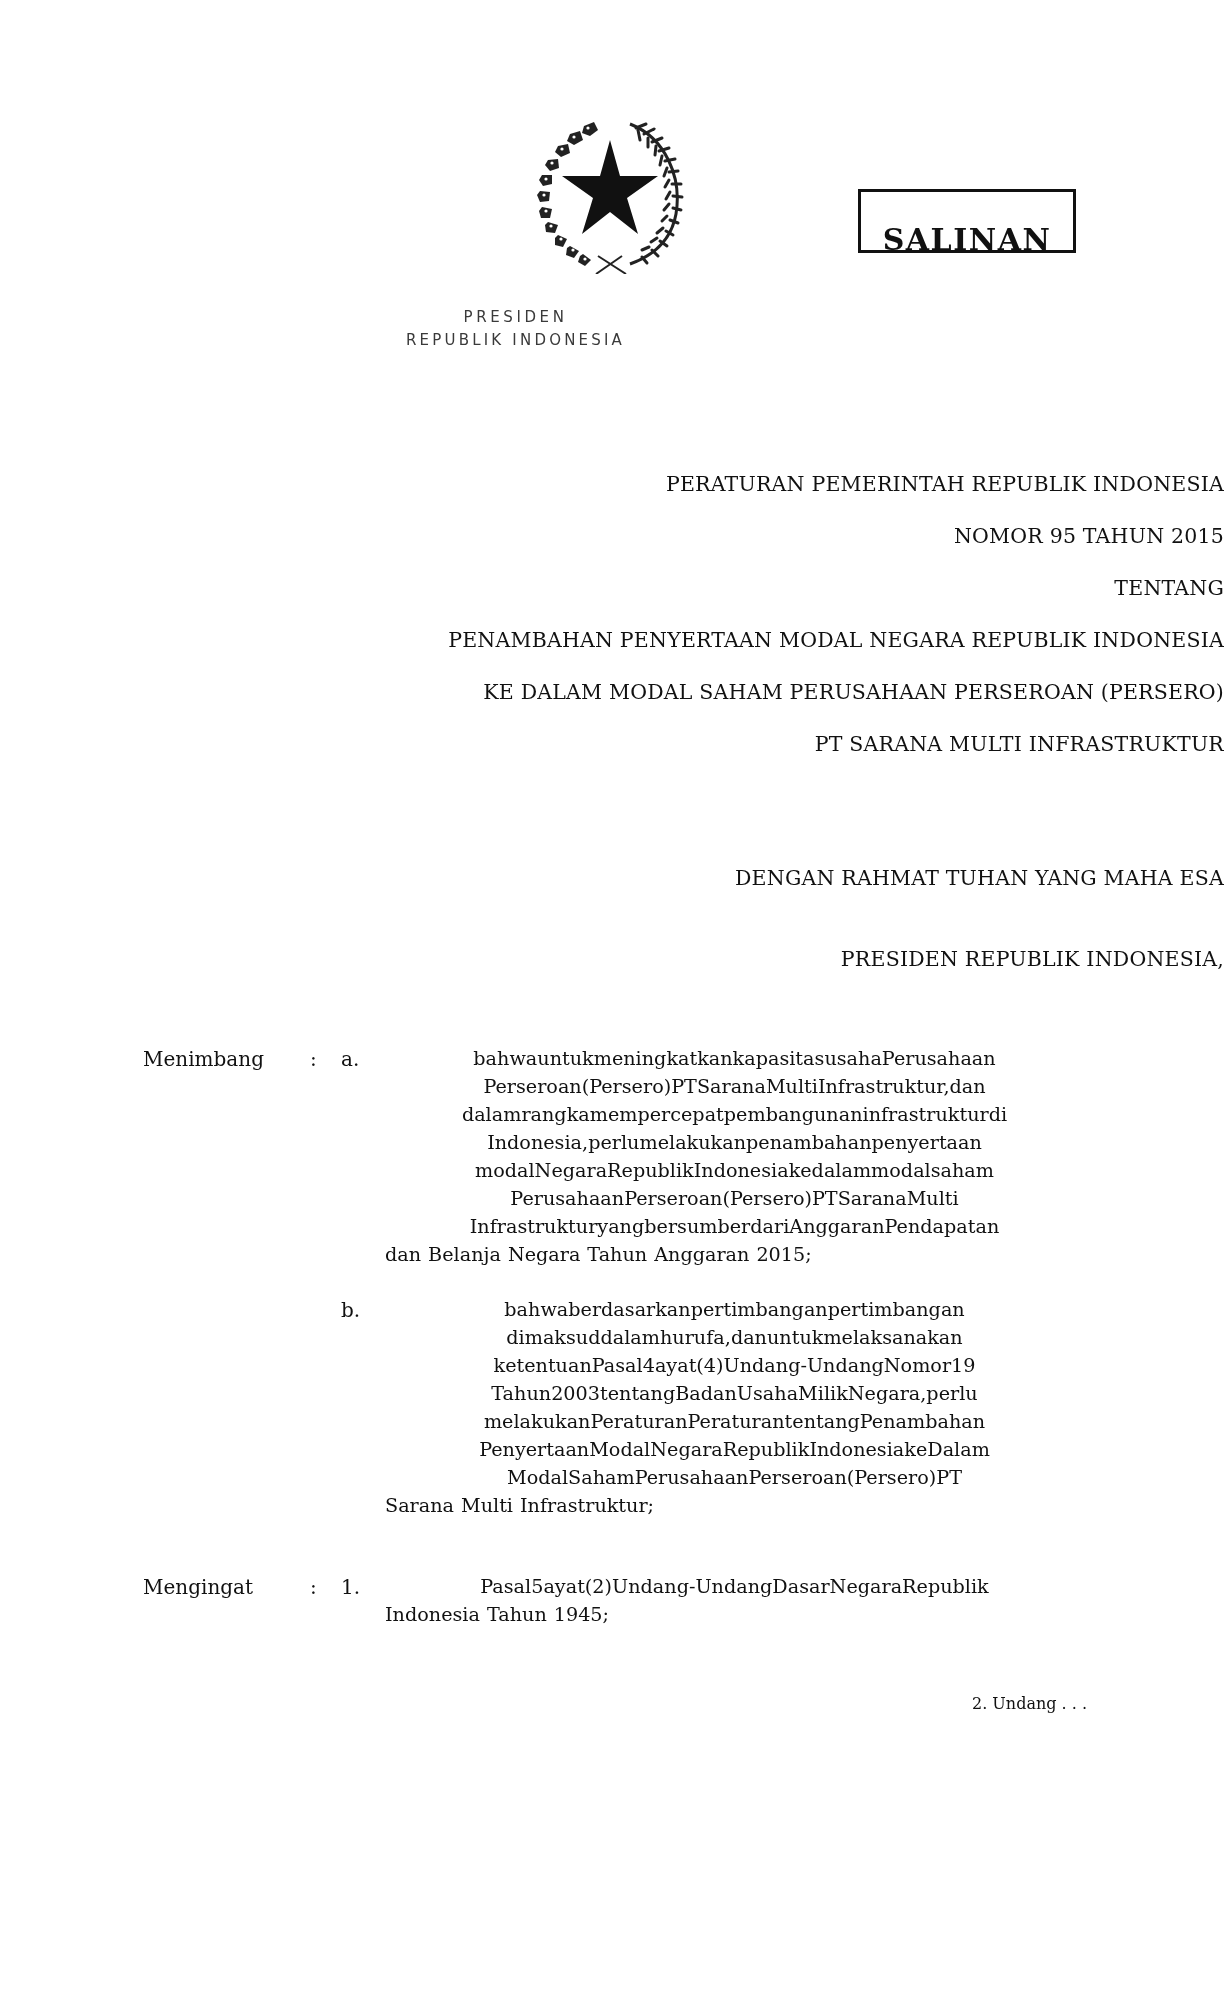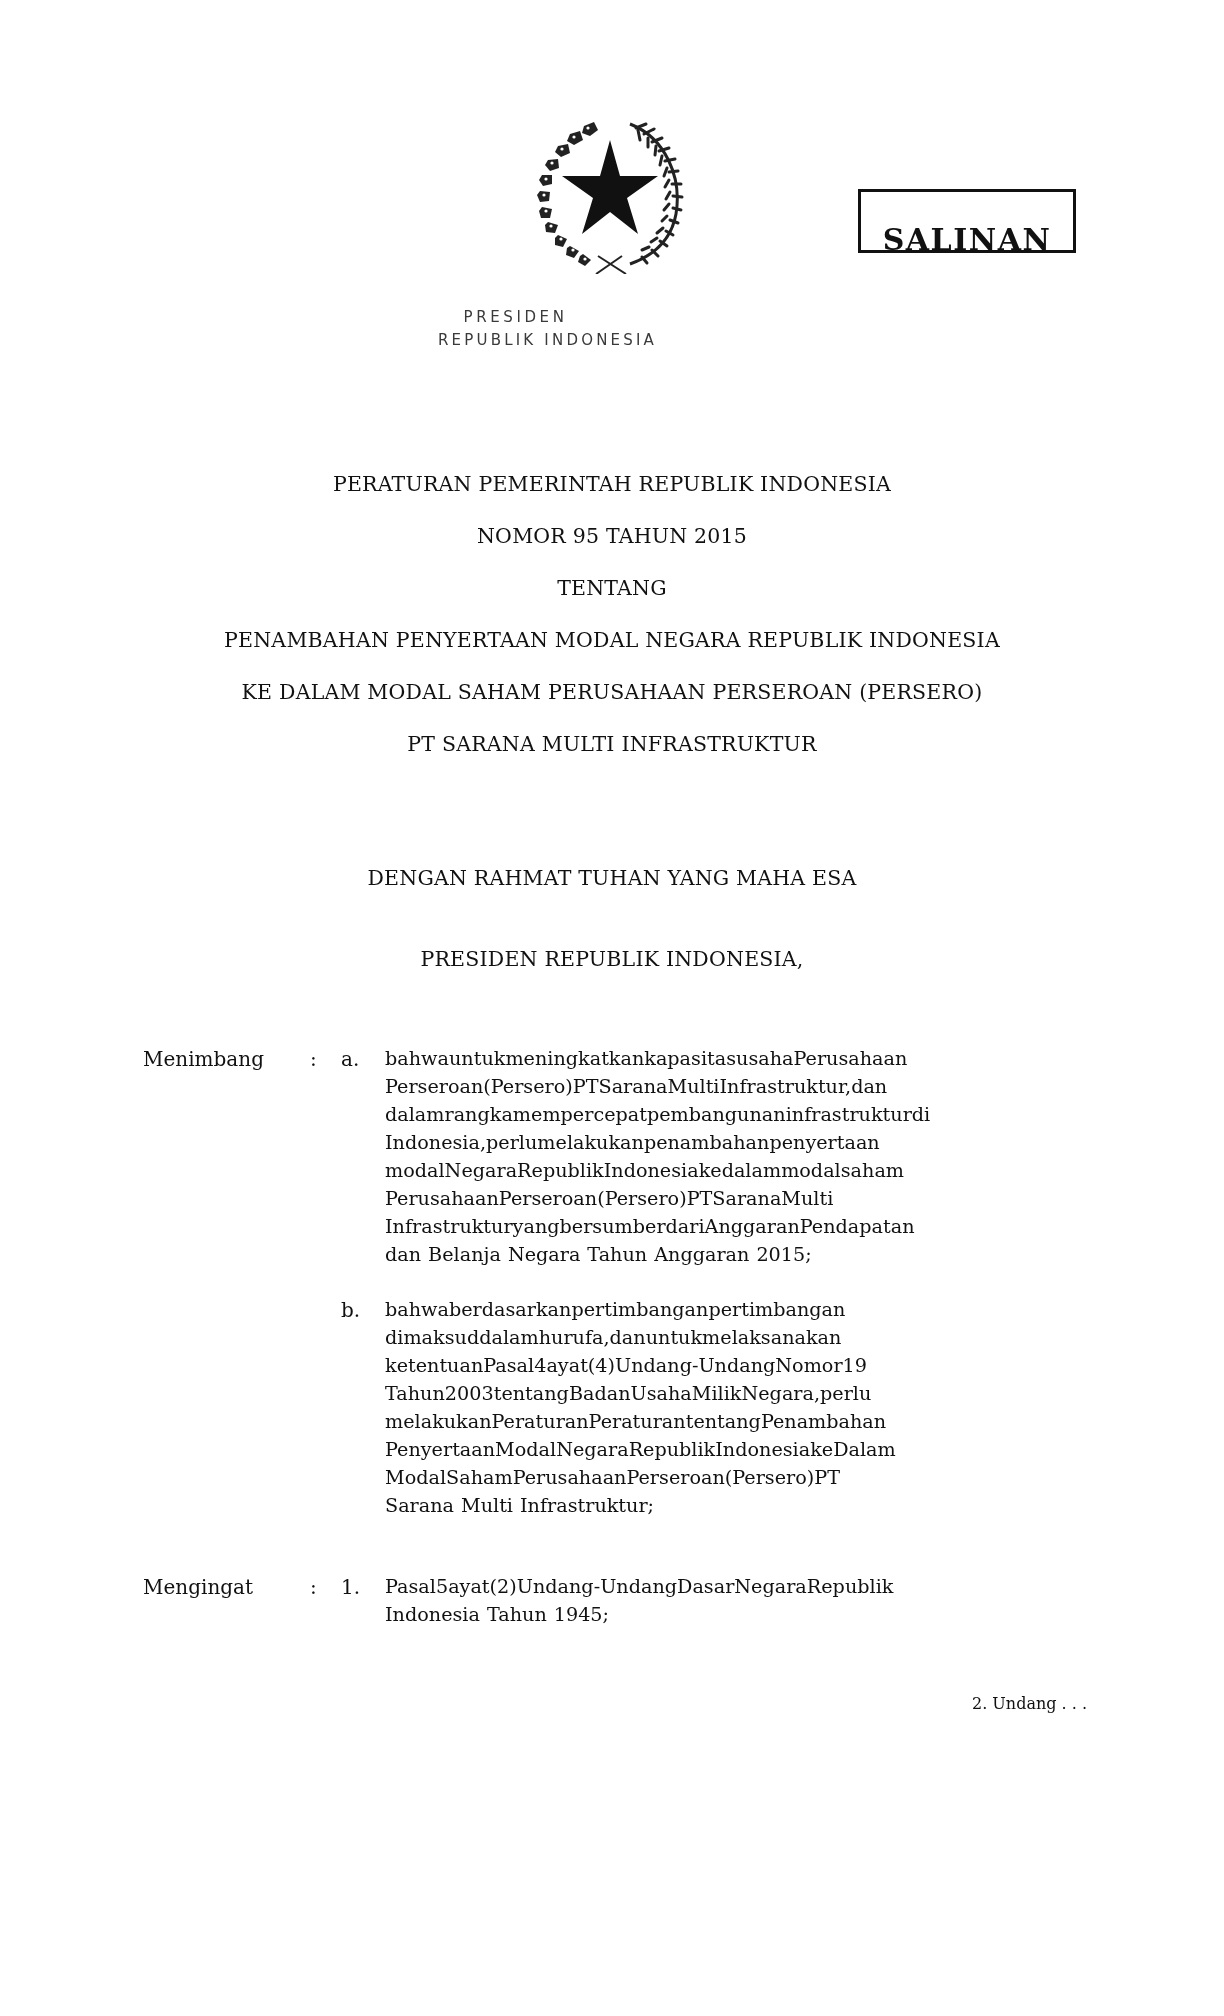--- a/index.html
+++ b/index.html
@@ -14,7 +14,7 @@
              font-family: "DejaVu Sans", "Liberation Sans", sans-serif;
              color: #3a3a3a; font-size: 15px; letter-spacing: 3.2px; line-height: 16px; }
   #cap1 { top: 309px; letter-spacing: 3.6px; }
-  #cap2 { top: 332px; padding-left: 32px; }
+  #cap2 { top: 332px; }
 
   
   #salinan { left: 858px; top: 189px; width: 218px; height: 64px;

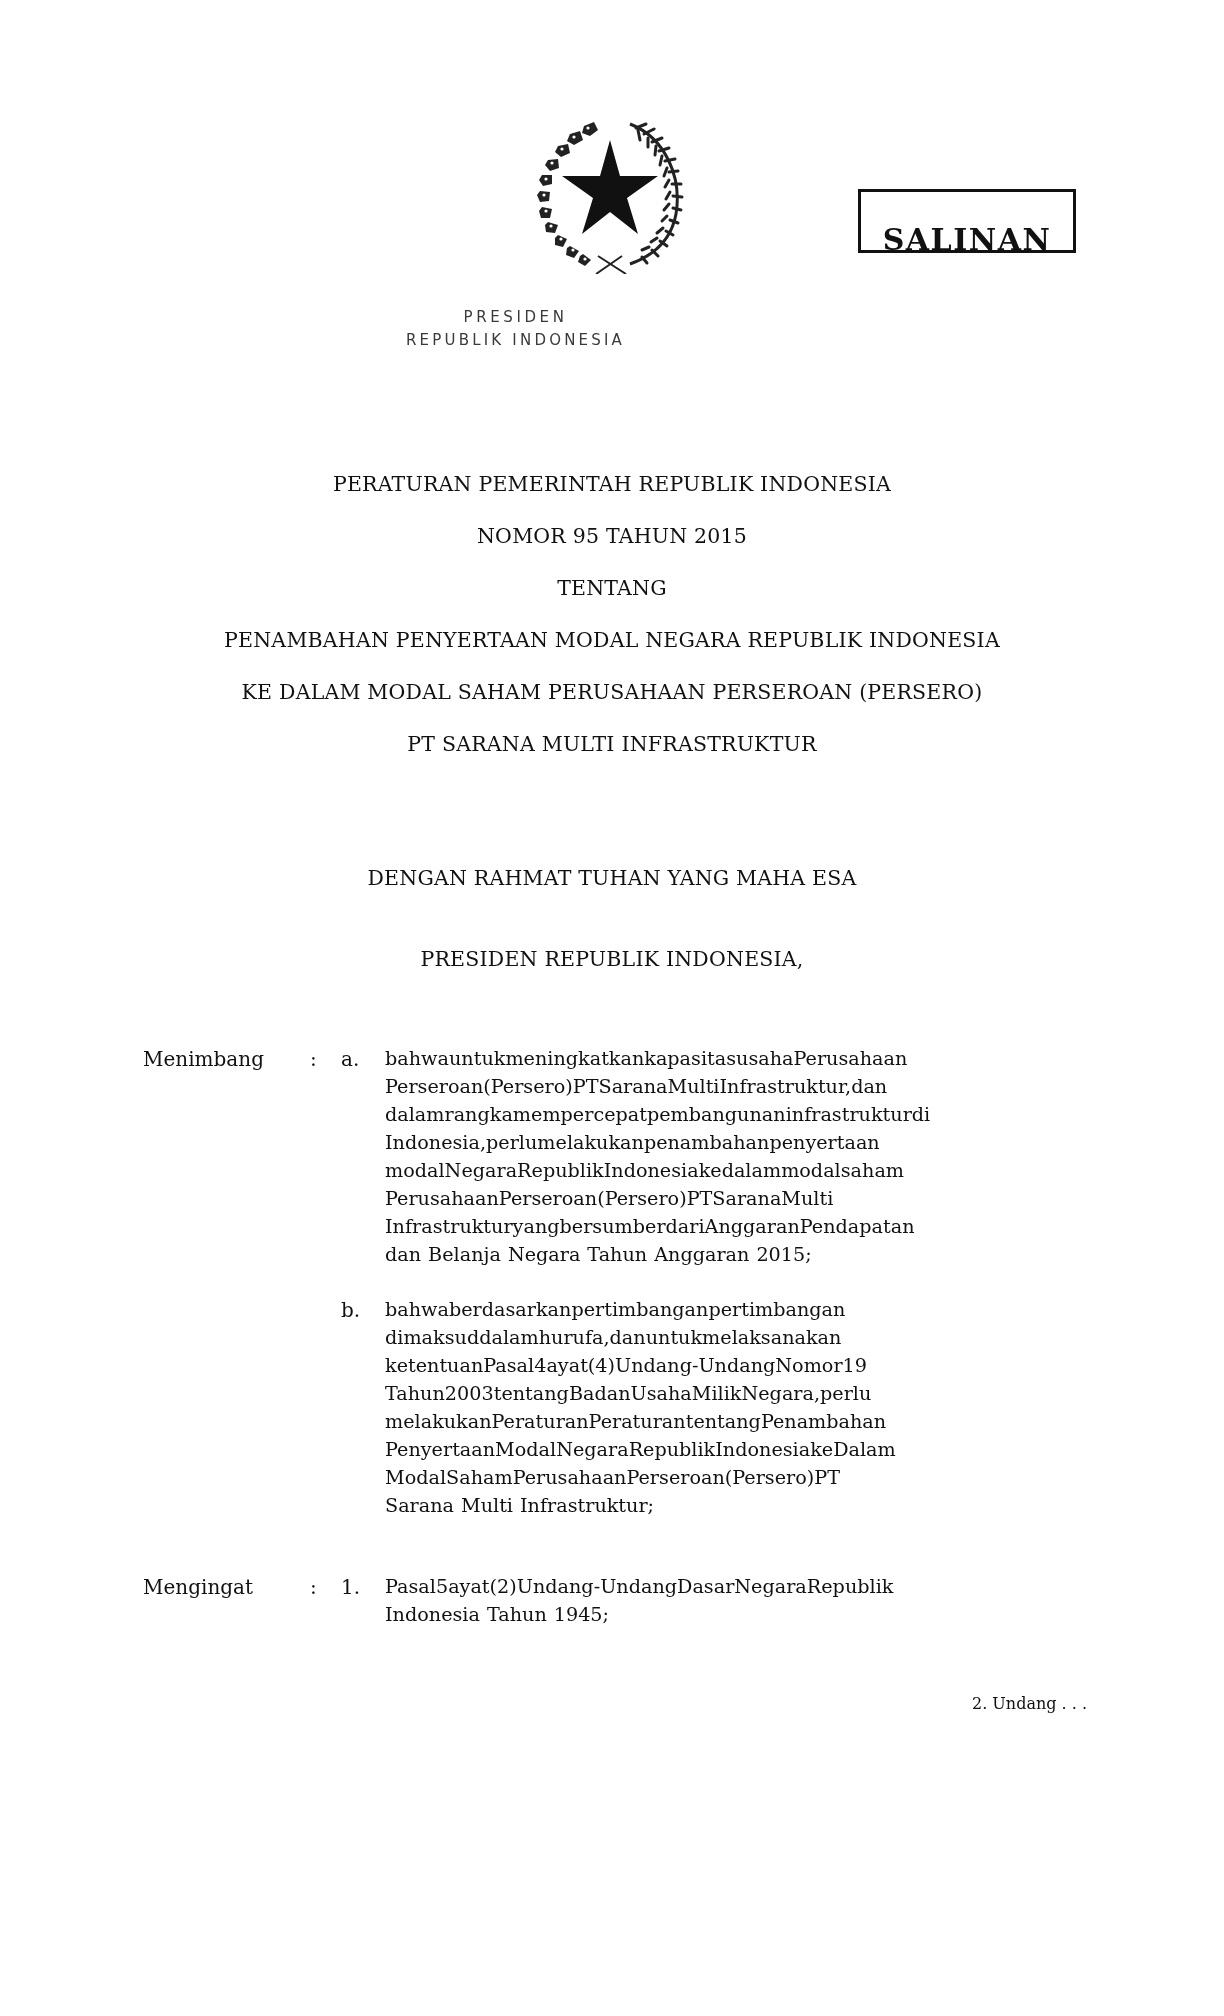--- a/index.html
+++ b/index.html
@@ -24,7 +24,7 @@
                   font-size: 30px; letter-spacing: 1.5px; color: #111; margin-top: 37px; }
 
   
-  .title { position: absolute; left: 0; width: 1224px; text-align: center;
+  .title { position: absolute; left: 0; width: 1224px; text-align: right;
            font-family: "DejaVu Serif", "Liberation Serif", serif; font-size: 20.5px;
            line-height: 24px; color: #111; letter-spacing: 0.2px; }
 

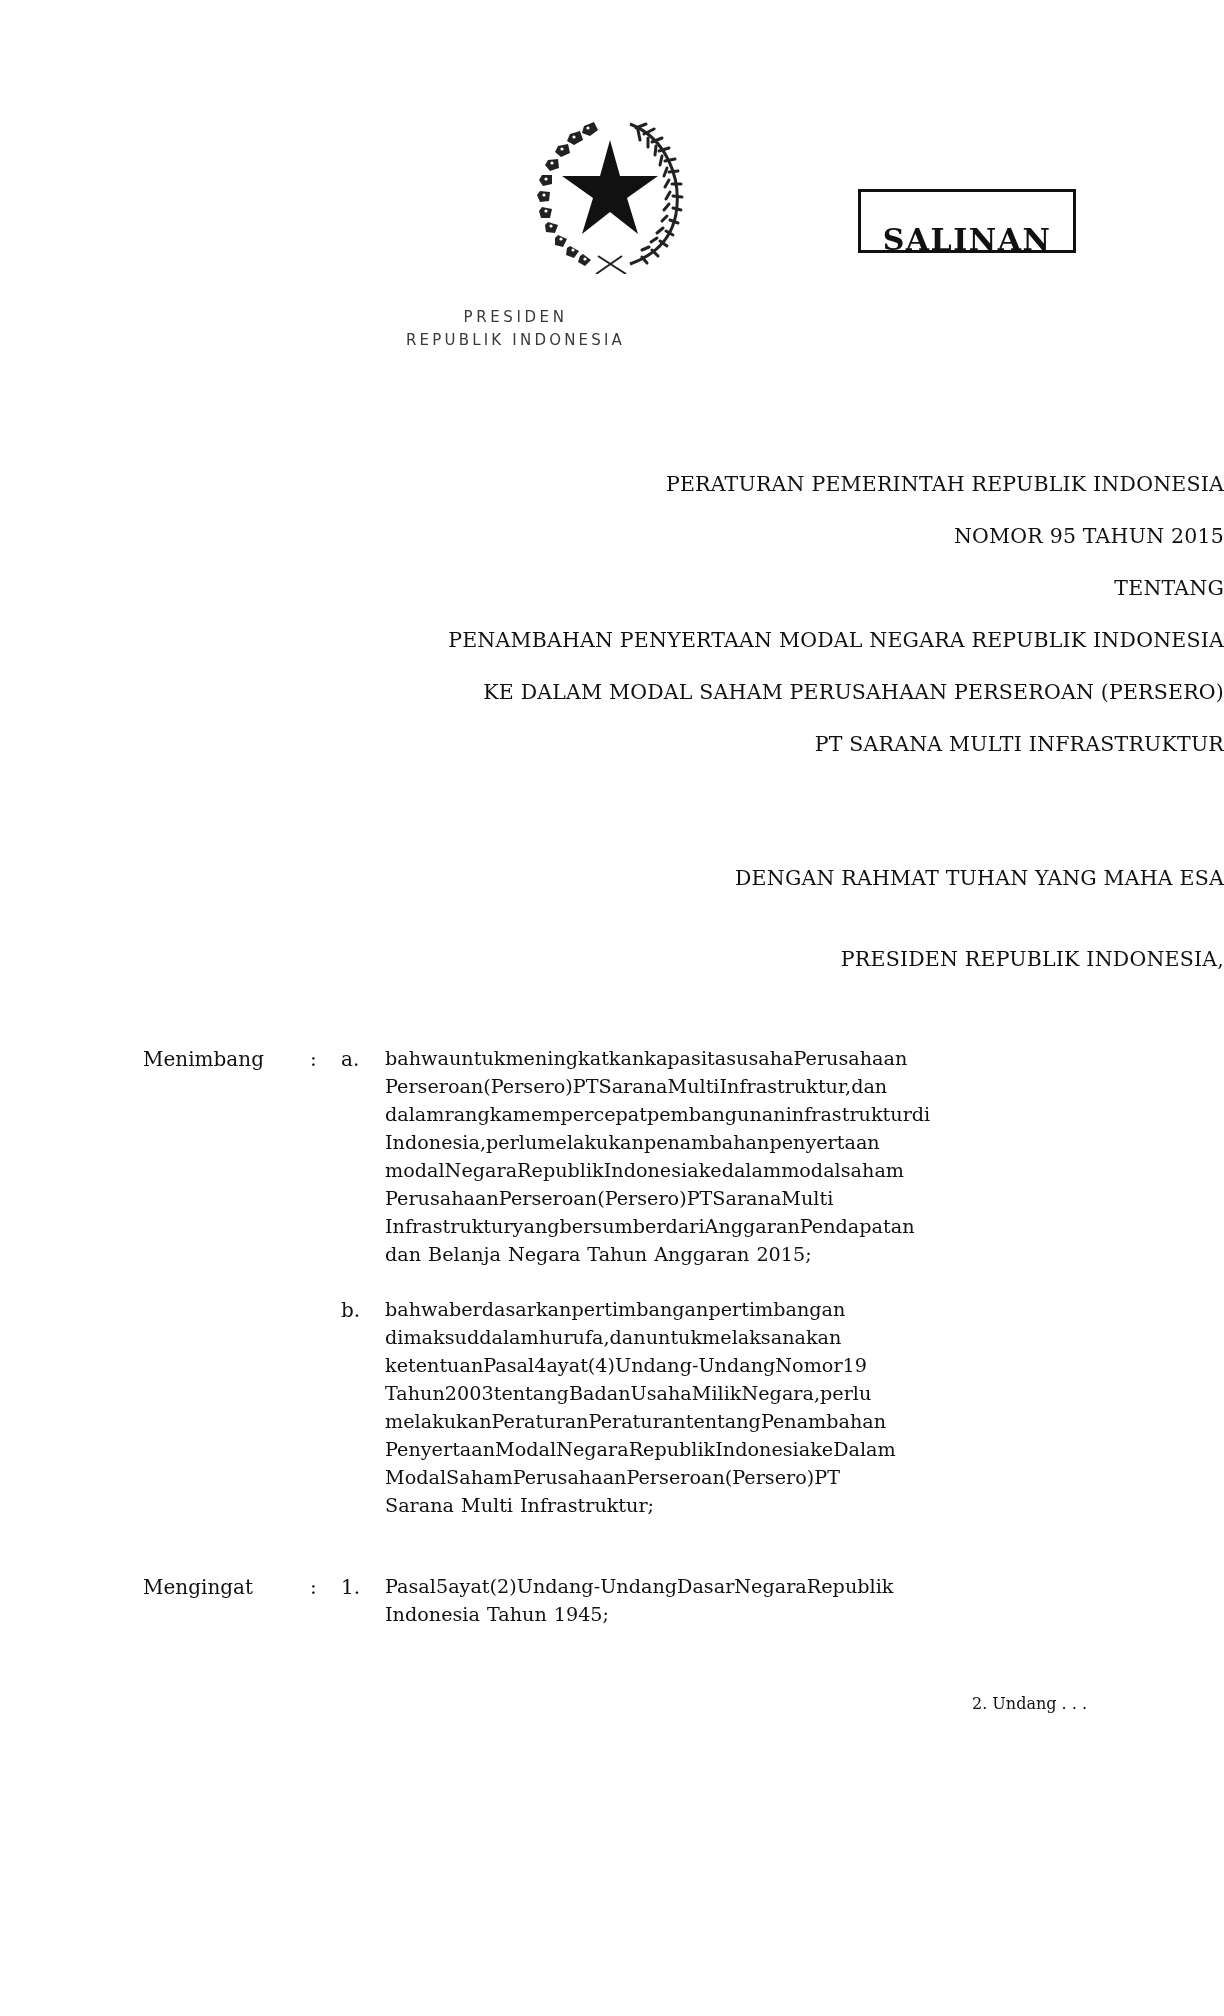--- a/index.html
+++ b/index.html
@@ -38,7 +38,7 @@
   .para { position: absolute; left: 385px; width: 699px;
           font-family: "DejaVu Serif", "Liberation Serif", serif; font-size: 19.2px;
           line-height: 28px; text-align: justify; letter-spacing: 0px; word-spacing: 0px; }
-  .jl { display: flex; justify-content: flex-start; white-space: nowrap; height: 28px; }
+  .jl { display: flex; justify-content: center; white-space: nowrap; height: 28px; }
   .jl.last { justify-content: flex-start; gap: 7px; }
 
   #continuation { position: absolute; right: 137px; top: 1690px;

